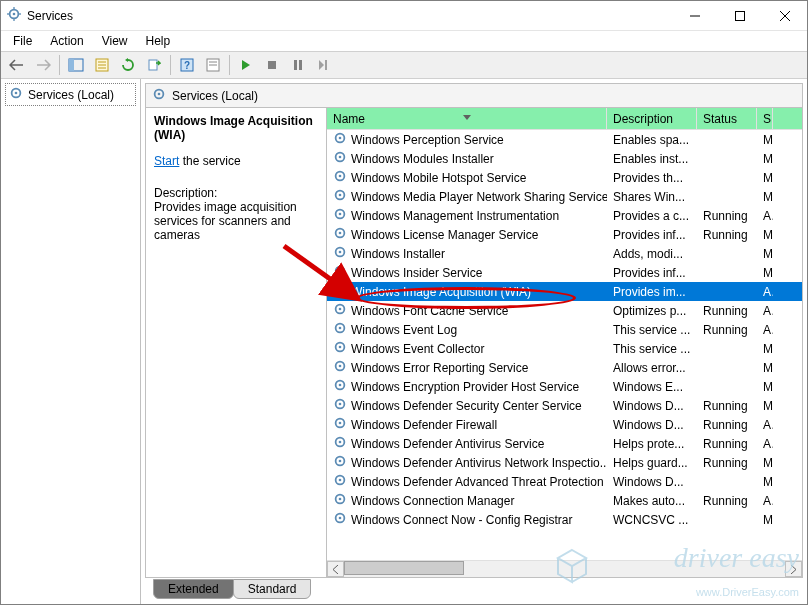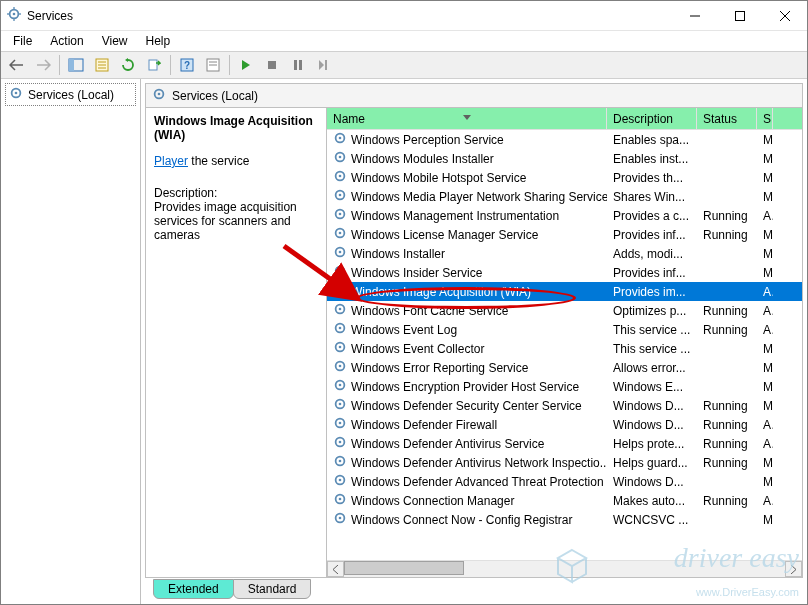--- a/index.html
+++ b/index.html
@@ -218,7 +218,7 @@
           <div class="detail-pane">
             <div class="svc-name">Windows Image Acquisition (WIA)</div>
             <div class="start-line">
-              <a href="#">Player</a><span> the service</span>
+              <a href="#">Start</a><span> the service</span>
             </div>
             <div class="desc-lbl">Description:</div>
             <div>Provides image acquisition services for scanners and cameras</div>

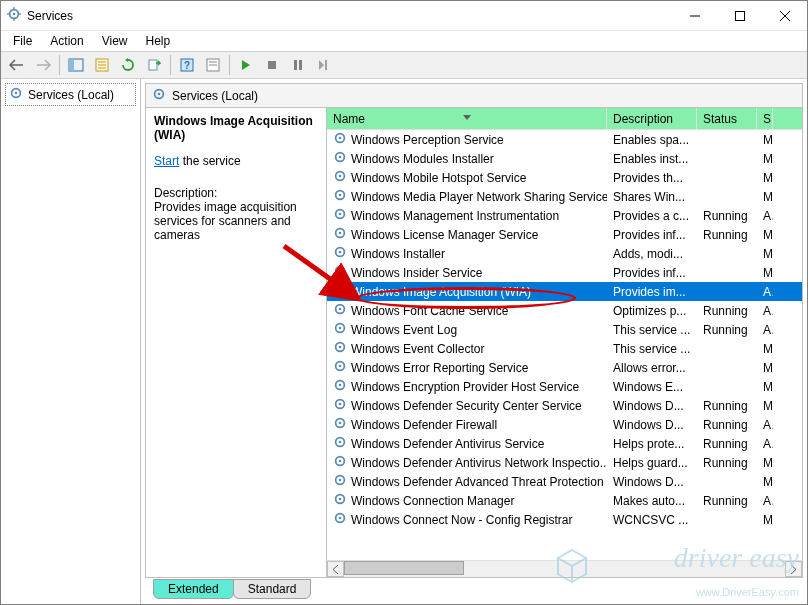--- a/index.html
+++ b/index.html
@@ -52,7 +52,7 @@
   .hscroll .thumb { position:absolute; left:0; top:0; height:14px; width:120px; background:#cdcdcd; border:1px solid #a0a0a0;}
   
   .tabs { height:22px; display:flex; align-items:flex-end; padding-left:8px; gap:0; margin:0 4px 4px 4px;}
-  .tab { padding:2px 14px; border:1px solid #a0a0a0; border-top-left-radius:0; border-top-right-radius:0; border-bottom-left-radius:6px; border-bottom-right-radius:6px; background:#5eead4; font-size:12px; position:relative; top:-1px;}
+  .tab { padding:2px 14px; border:1px solid #a0a0a0; border-top-left-radius:0; border-top-right-radius:0; border-bottom-left-radius:6px; border-bottom-right-radius:6px; background:#737373; font-size:12px; position:relative; top:-1px;}
   .tab + .tab { margin-left:-1px;}
   .tab.inactive { background:#e5e5e5; }
   

